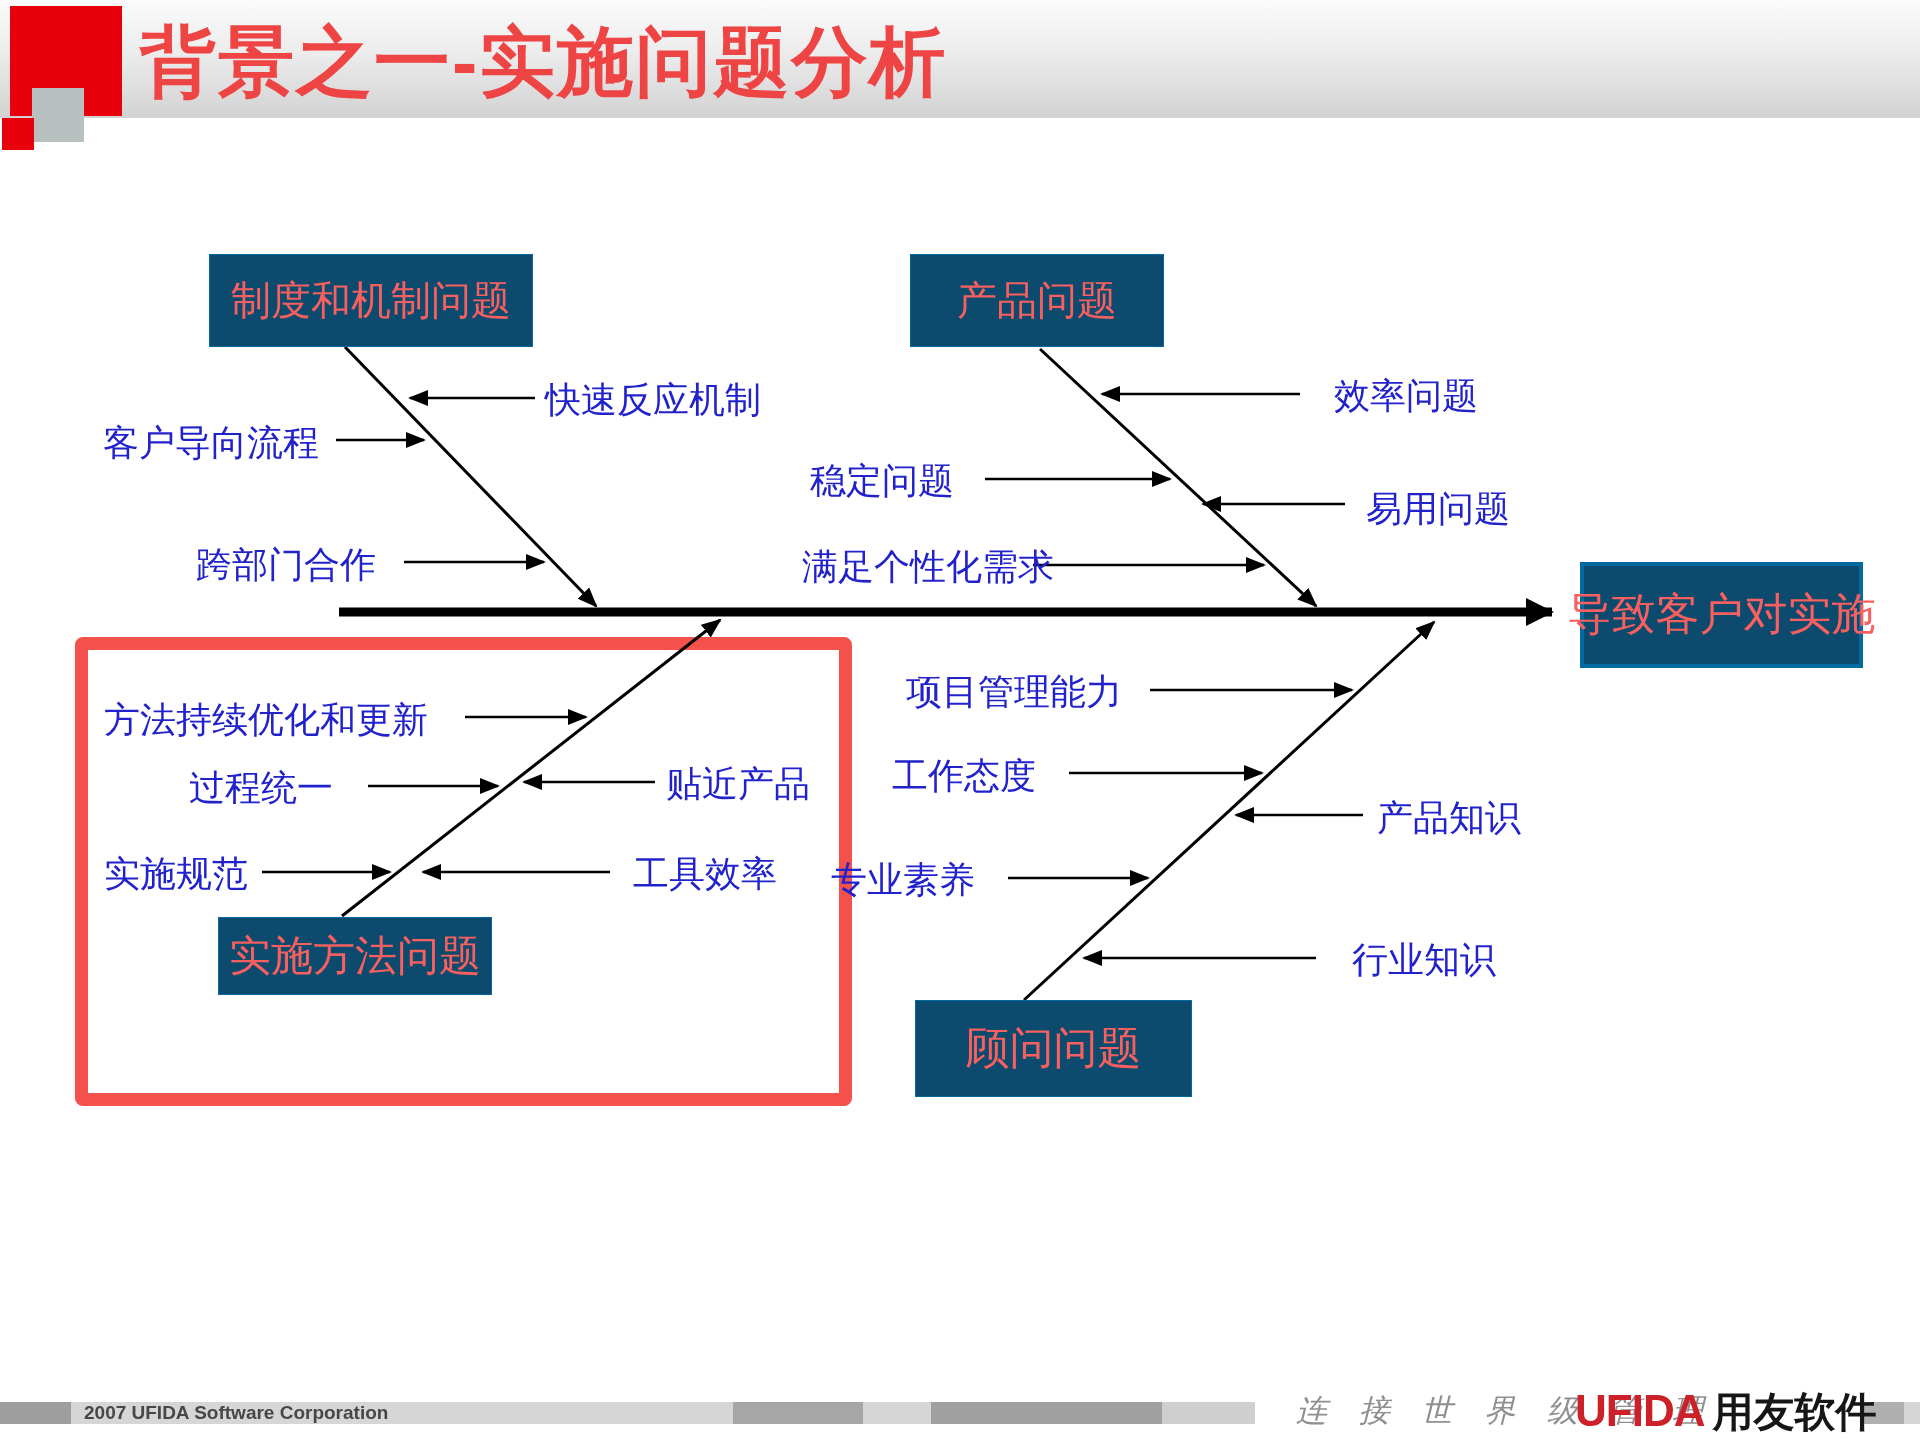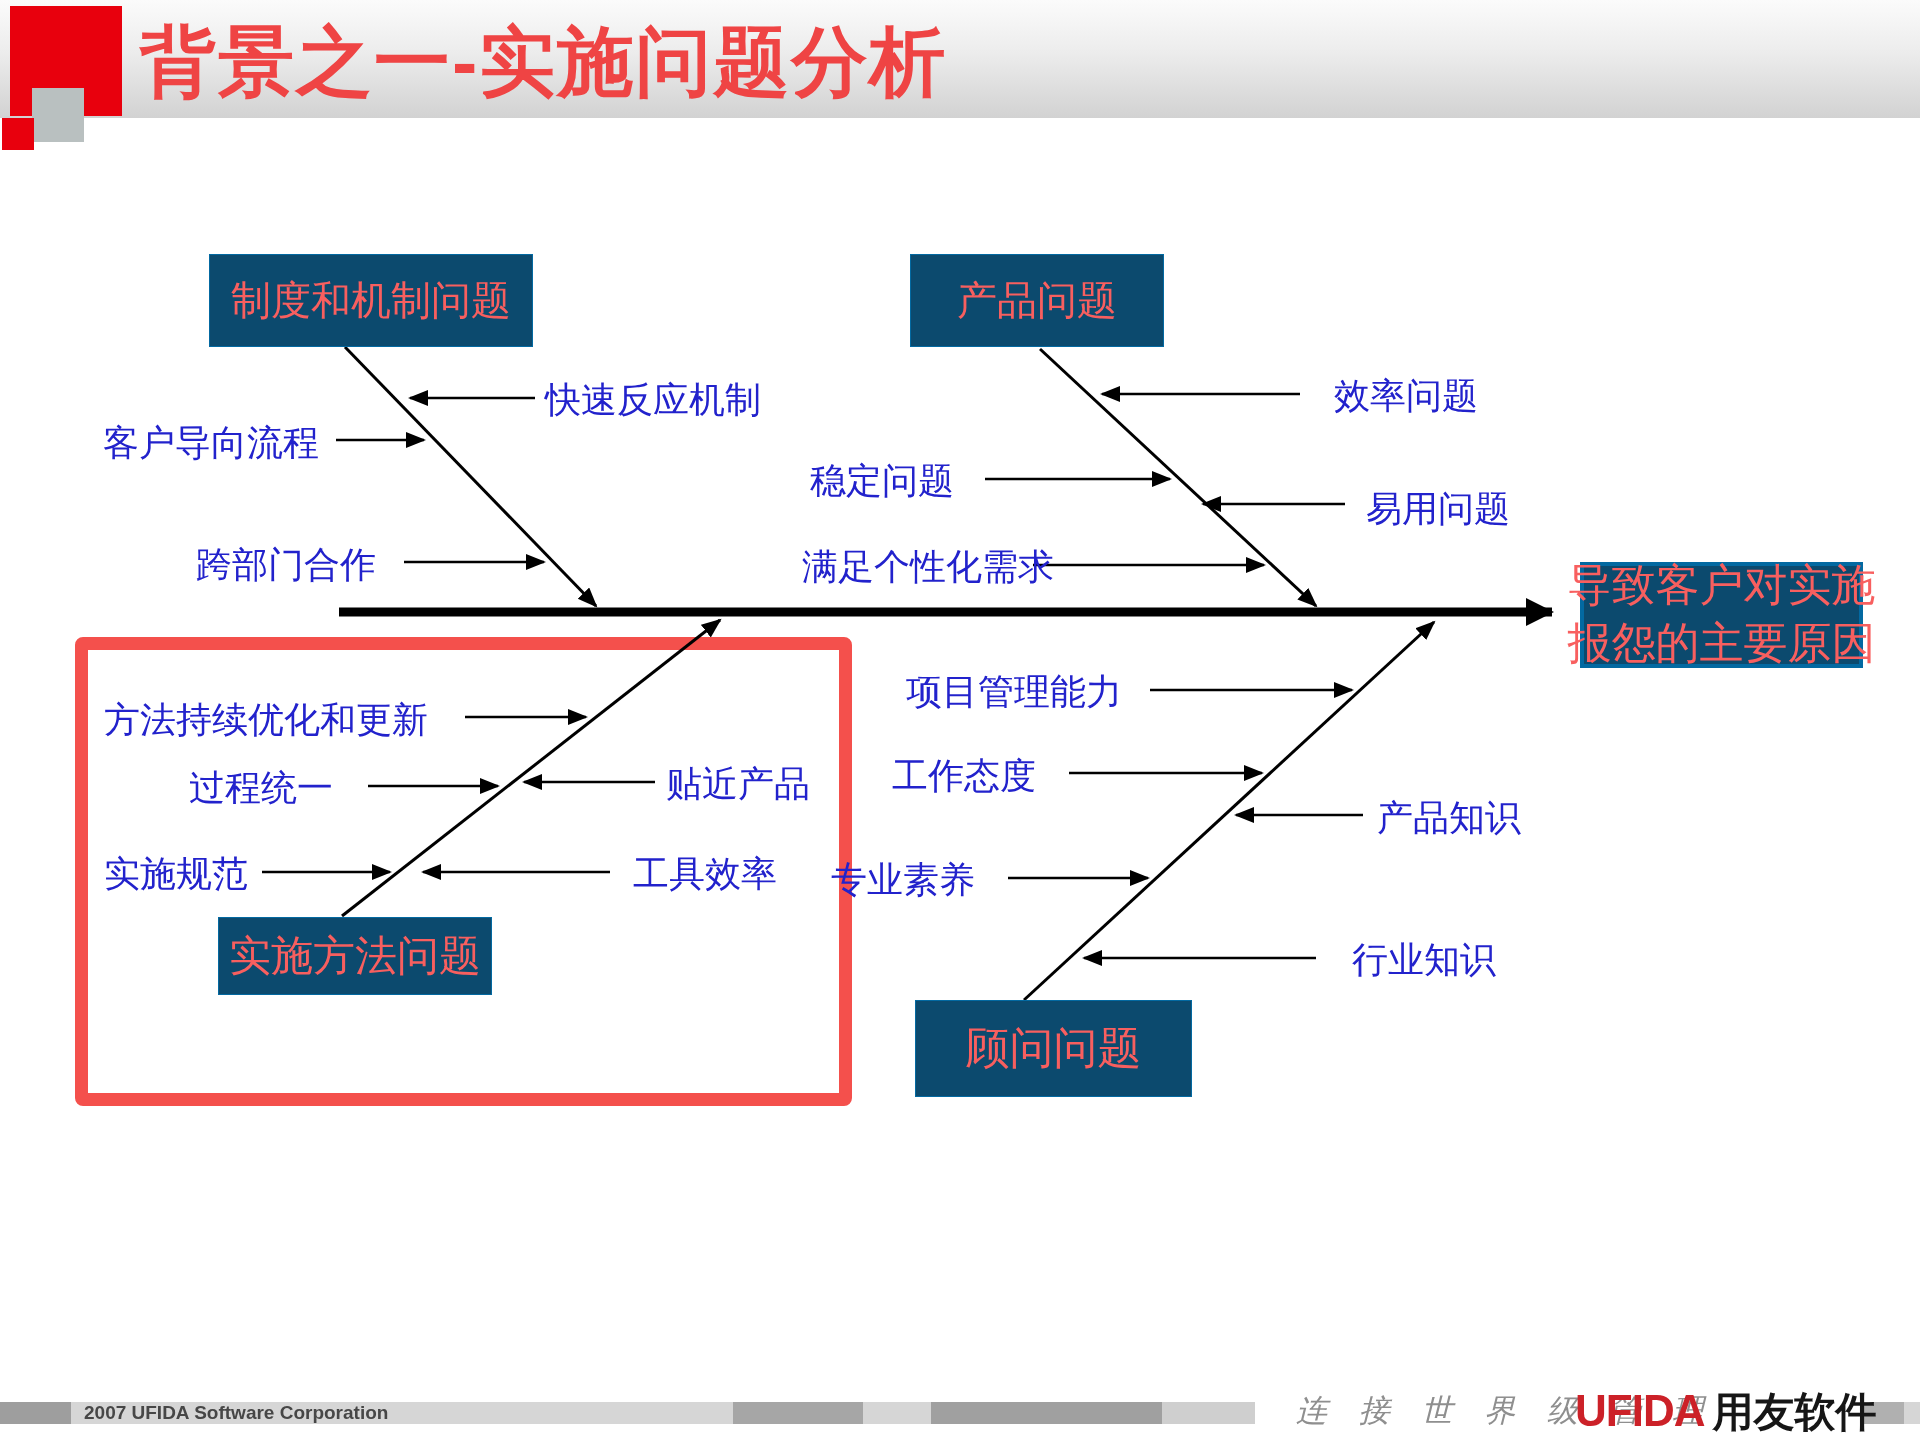--- a/index.html
+++ b/index.html
@@ -123,7 +123,6 @@
 </div>
 <div class="cat-box box-result">
   <span>导致客户对实施</span>
-  <span>报怨的主要原因</span>
 </div>
 
 <div class="cause" style="left:545px;top:376px;">快速反应机制</div>

